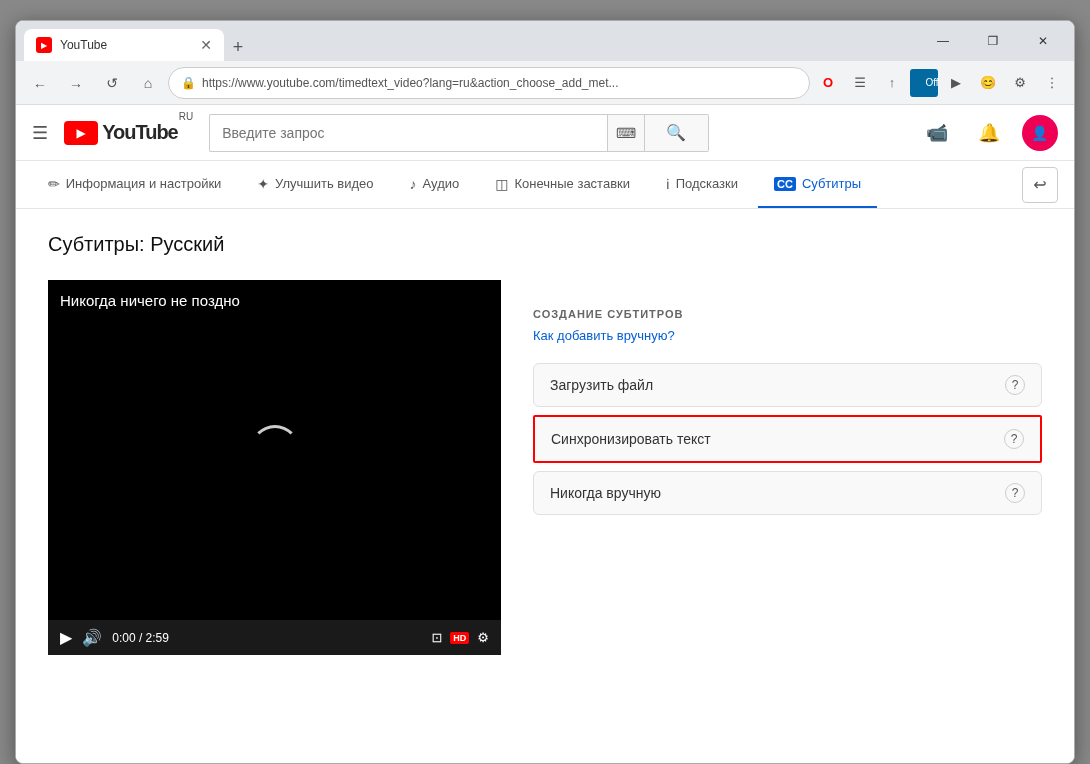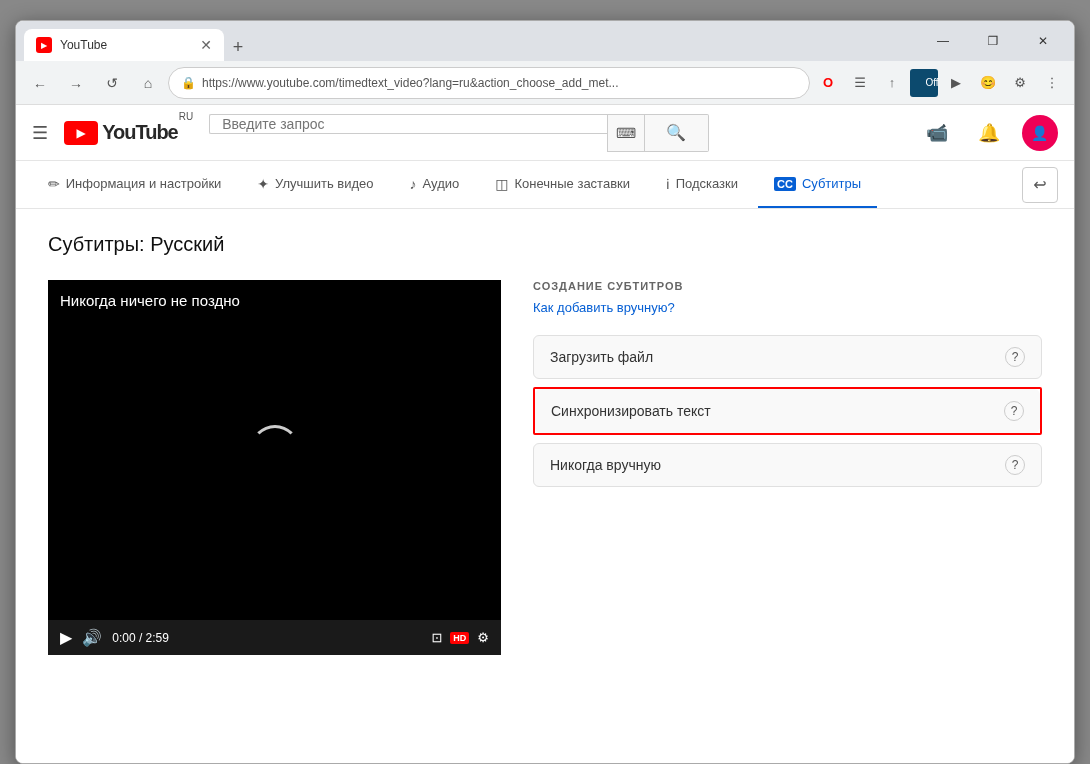--- a/index.html
+++ b/index.html
@@ -380,7 +380,7 @@
       <div class="ext-btn" style="color:#f00; font-weight:bold;">O</div>
       <div class="ext-btn">☰</div>
       <div class="ext-btn">↑</div>
-      <div class="ext-btn" style="background:#0c4a6e;color:white;border-radius:3px;font-size:10px;padding-left:16px;">Off</div>
+      <div class="ext-btn" style="background:#0369a1;color:white;border-radius:3px;font-size:10px;padding-left:16px;">Off</div>
       <div class="ext-btn">▶</div>
       <div class="ext-btn">😊</div>
       <div class="ext-btn">⚙</div>

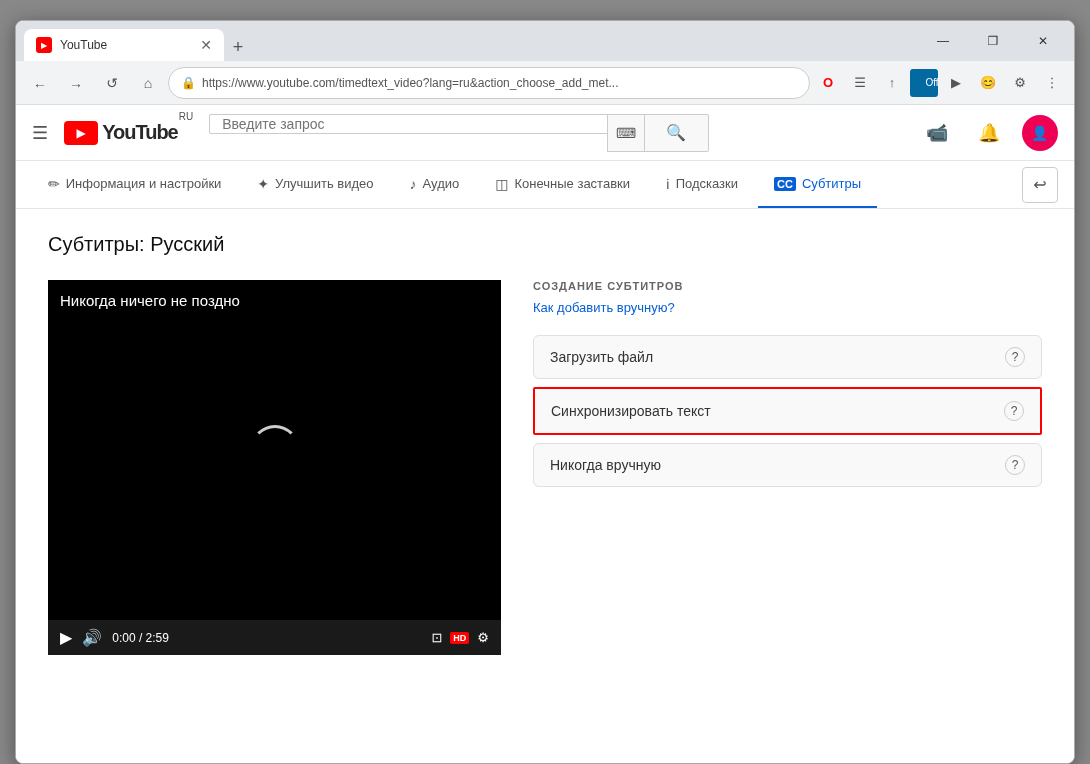--- a/index.html
+++ b/index.html
@@ -400,7 +400,7 @@
         </div>
       </div>
       <div class="yt-search">
-        <input type="text" style="flex: 1 1 0%; height: 20px; border-top: 1px solid rgb(204, 204, 204); border-bottom: 1px solid rgb(204, 204, 204); border-left: 1px solid rgb(204, 204, 204); border-image: initial; border-right: none; border-radius: 2px 0px 0px 2px; padding: 0px 12px; font-size: 14px;" placeholder="Введите запрос">
+        <input type="text" style="flex: 1 1 0%; height: 38px; border-top: 1px solid rgb(204, 204, 204); border-bottom: 1px solid rgb(204, 204, 204); border-left: 1px solid rgb(204, 204, 204); border-image: initial; border-right: none; border-radius: 2px 0px 0px 2px; padding: 0px 12px; font-size: 14px;" placeholder="Введите запрос">
         <div class="yt-search-keyboard">⌨</div>
         <button class="yt-search-btn">🔍</button>
       </div>

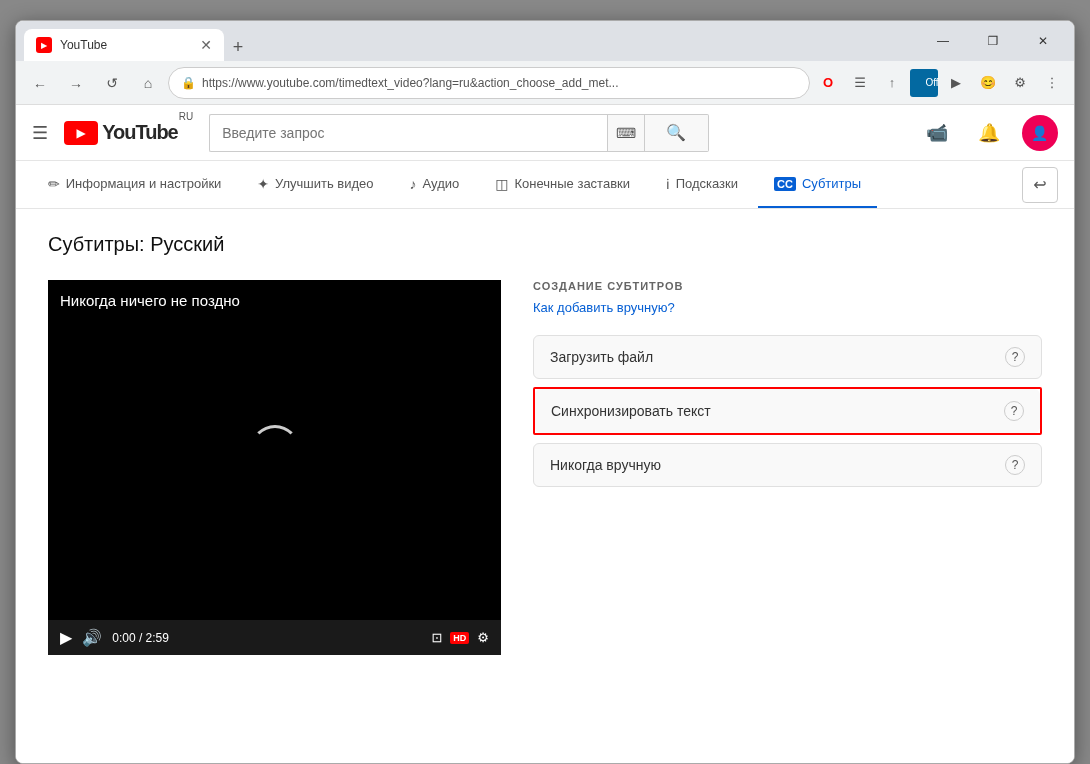--- a/index.html
+++ b/index.html
@@ -295,6 +295,7 @@
     
     .subtitles-panel {
       flex: 1;
+      margin-top: 28px;
     }
     .create-label {
       font-size: 11px;

